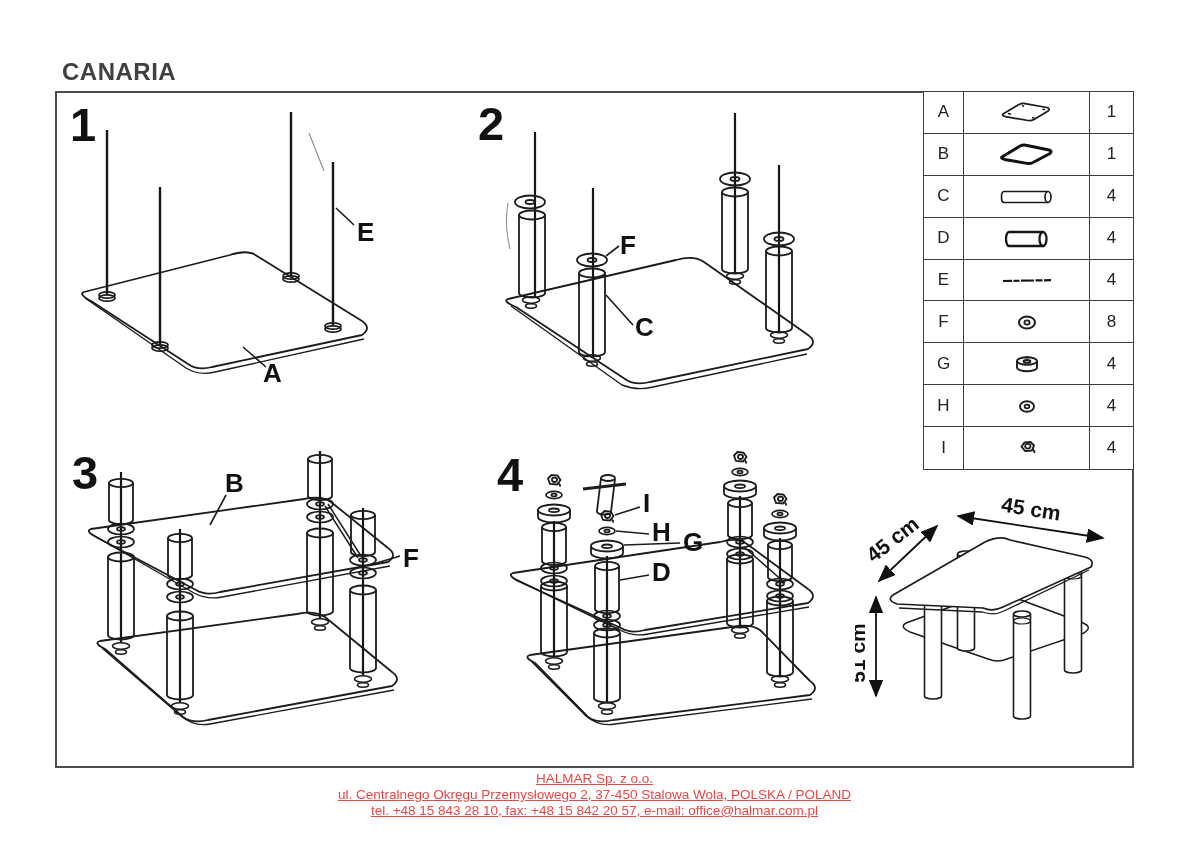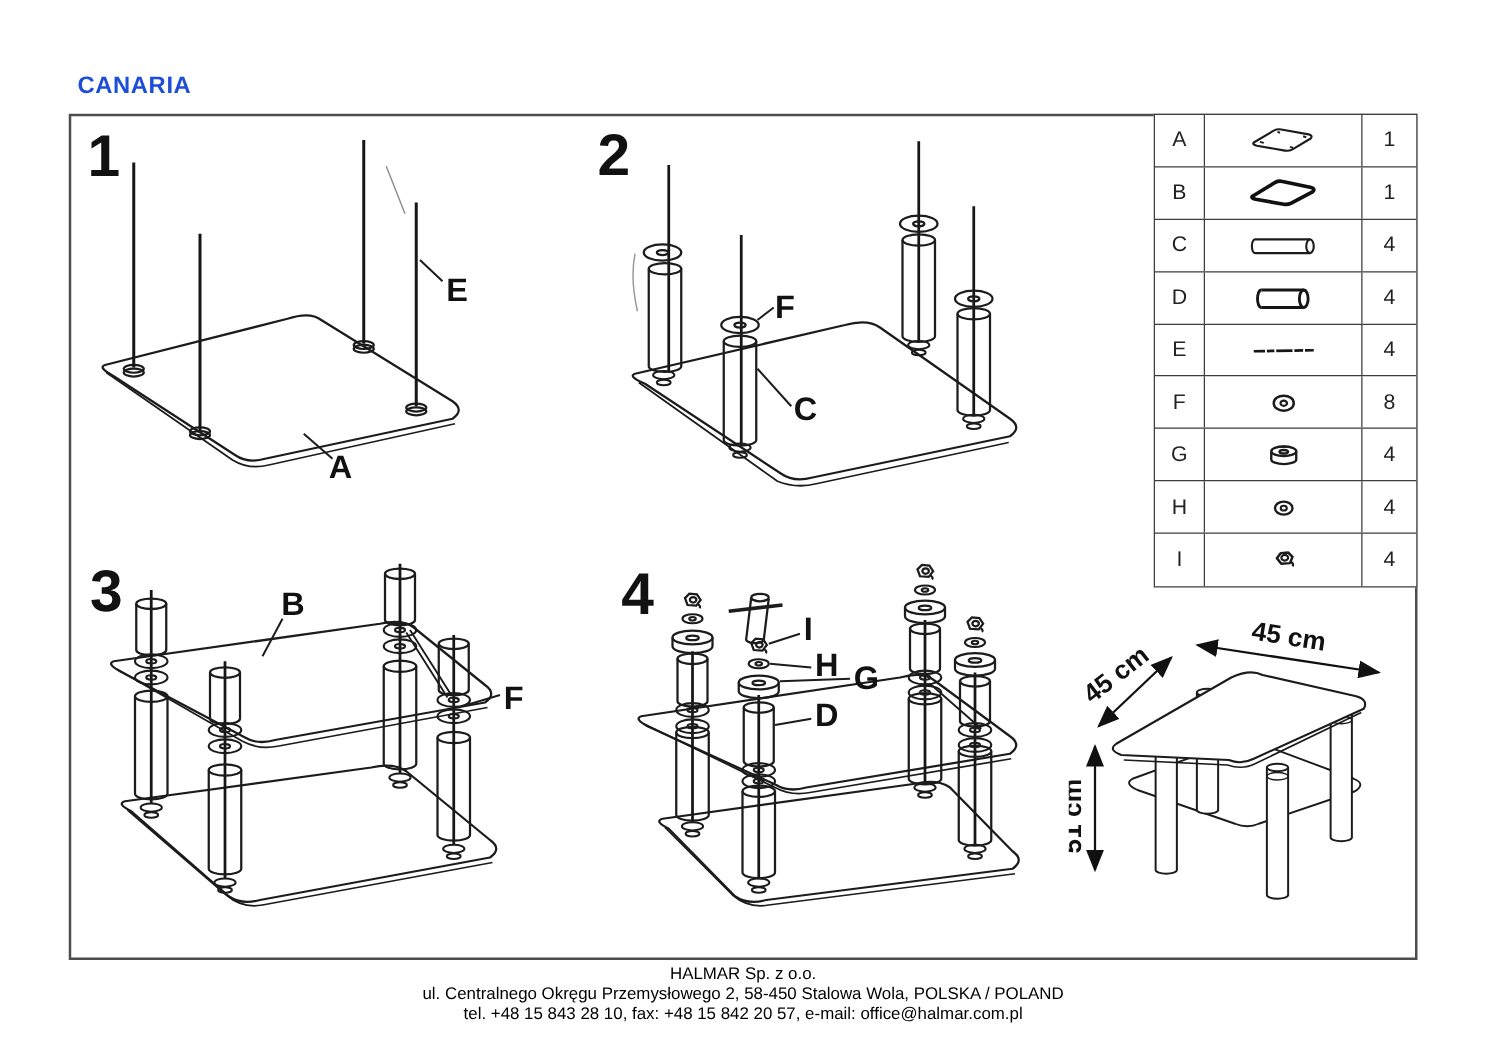--- a/index.html
+++ b/index.html
@@ -5,8 +5,8 @@
   html,body{margin:0;padding:0;background:#ffffff;}
   .page{position:relative;width:1200px;height:848px;background:#ffffff;overflow:hidden;
         font-family:"Liberation Sans",sans-serif;color:#1a1a1a;}
-  .title{position:absolute;left:62px;top:58px;font-size:19px;font-weight:bold;
-         letter-spacing:0.5px;color:#1d4ed8;}
+  .title{position:absolute;left:62px;top:58px;font-size:24px;font-weight:bold;
+         letter-spacing:0.5px;color:#404040;}
   .main-box{position:absolute;left:55px;top:91px;width:1079px;height:677px;
             border:2px solid #4d4d4d;box-sizing:border-box;background:#fff;}
   .step-num{position:absolute;font-size:47px;font-weight:bold;line-height:1;color:#111;}

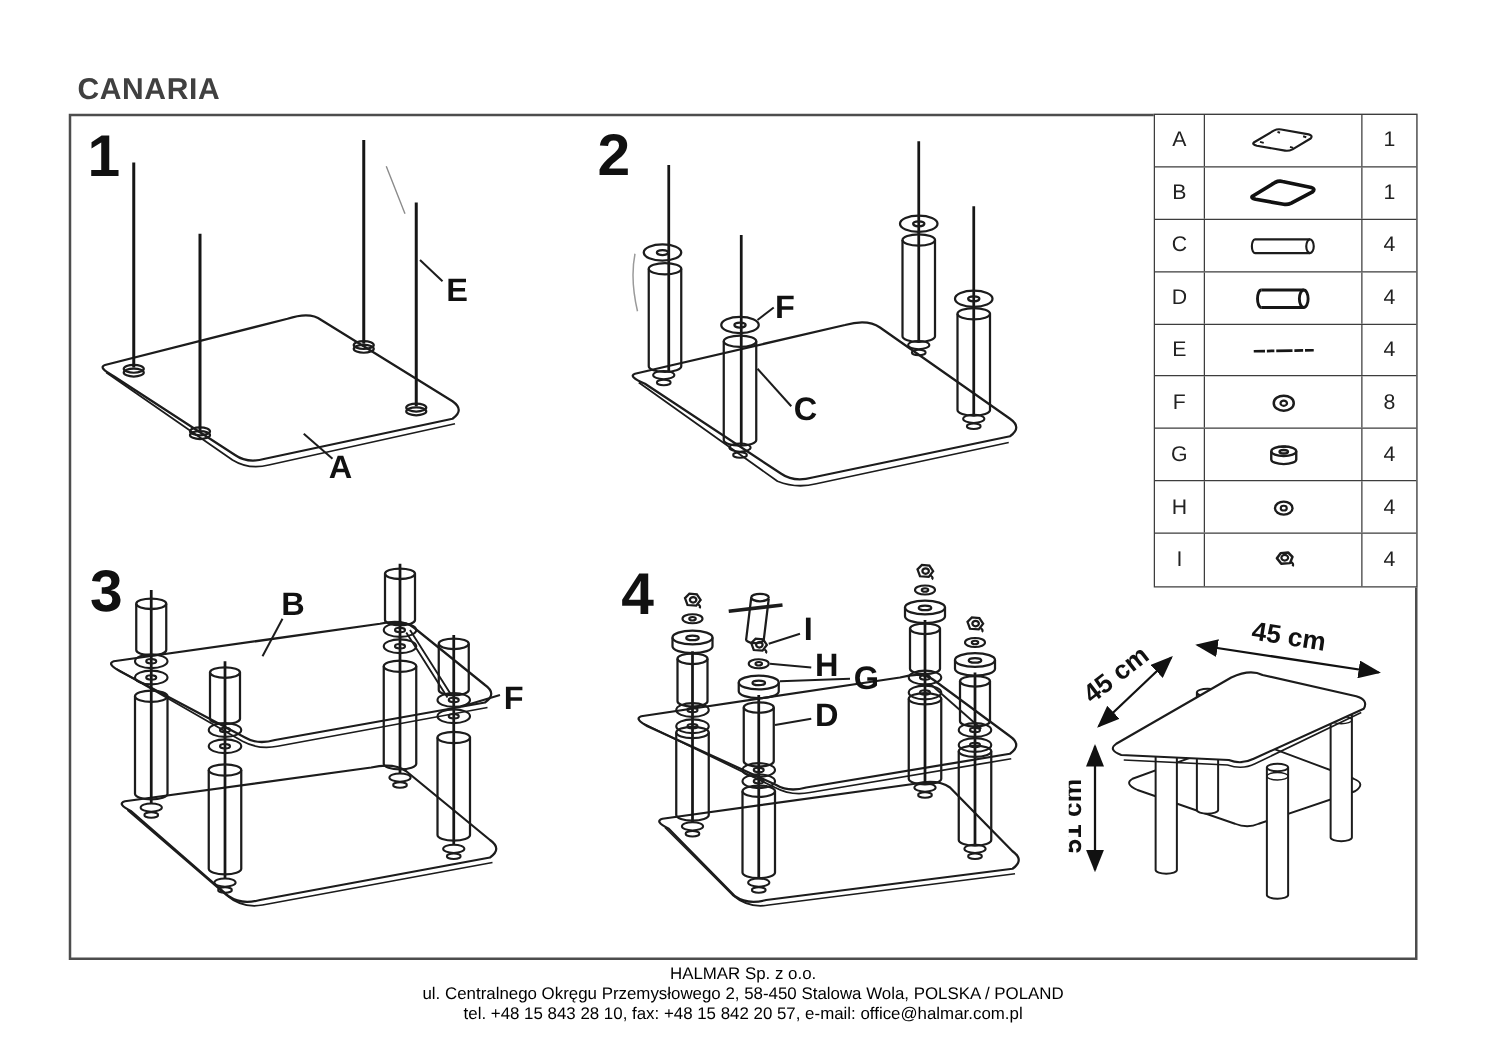--- a/index.html
+++ b/index.html
@@ -23,7 +23,7 @@
   .p-qty{}
   
   .footer{position:absolute;left:55px;top:771px;width:1079px;text-align:center;
-          font-size:13.5px;line-height:16px;color:#000000;}
+          font-size:13.5px;line-height:16px;color:#ef4444;text-decoration:underline;}
   svg text{font-family:"Liberation Sans",sans-serif;}
   .lbl{font-size:26px;font-weight:bold;fill:#111;}
   .dim-lbl{font-size:21px;font-weight:bold;fill:#111;}

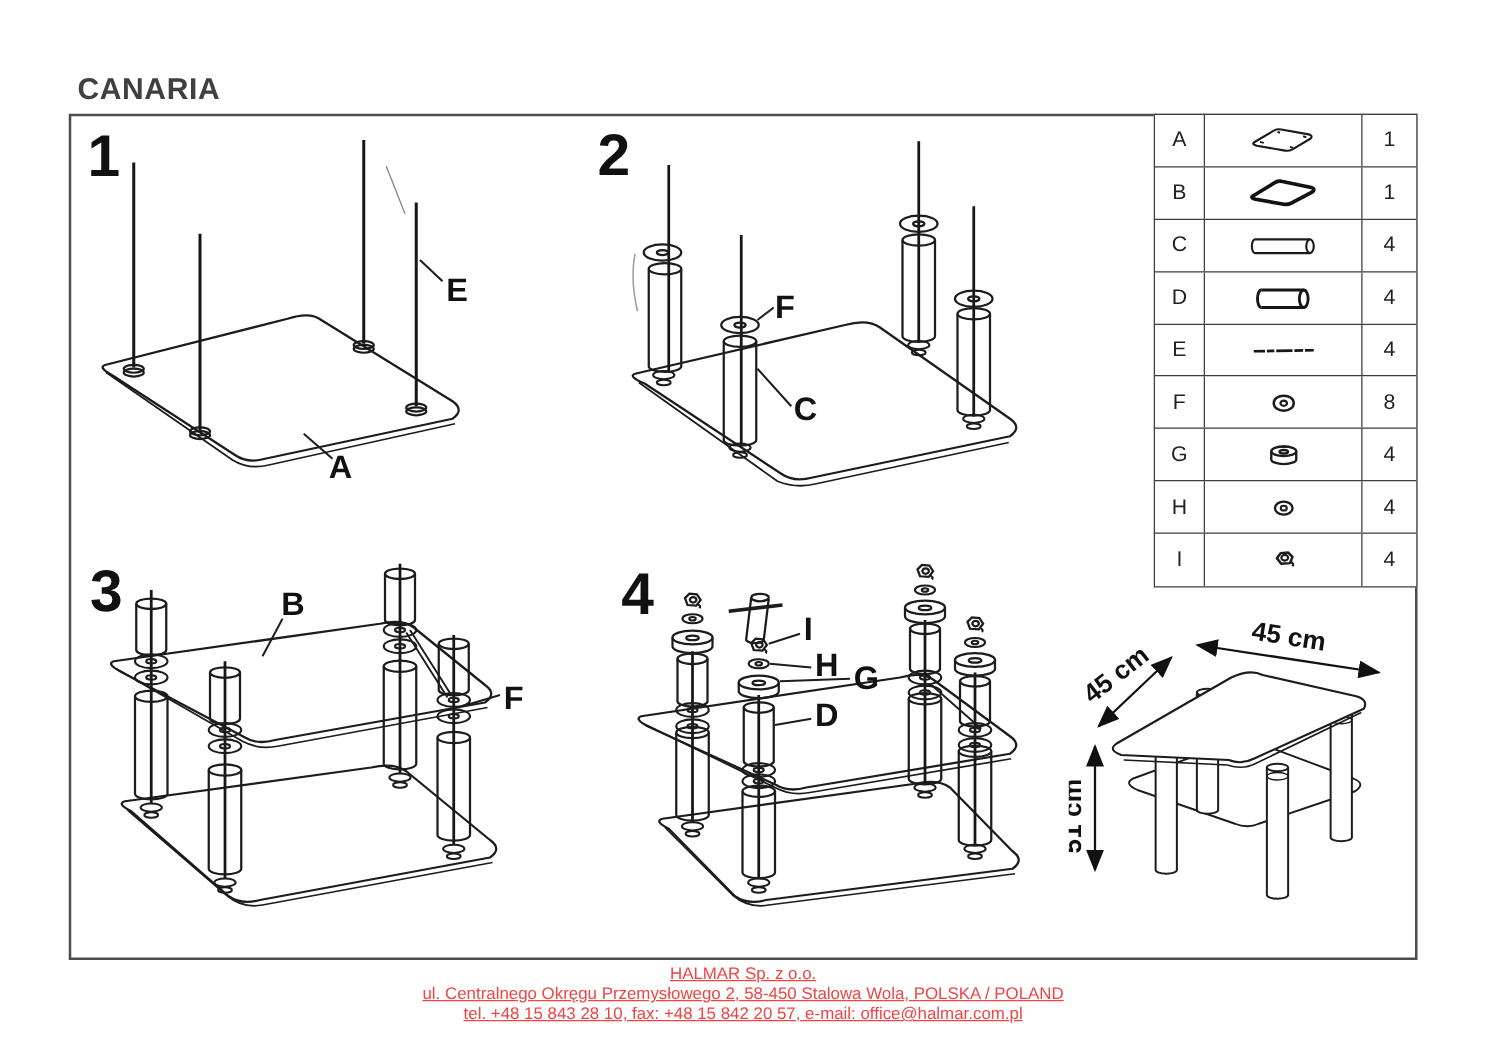--- a/index.html
+++ b/index.html
@@ -407,7 +407,7 @@
 
   <div class="footer">
     <div>HALMAR Sp. z o.o.</div>
-    <div>ul. Centralnego Okręgu Przemysłowego 2, 58-450 Stalowa Wola, POLSKA / POLAND</div>
+    <div>ul. Centralnego Okręgu Przemysłowego 2, 37-450 Stalowa Wola, POLSKA / POLAND</div>
     <div>tel. +48 15 843 28 10, fax: +48 15 842 20 57, e-mail: office@halmar.com.pl</div>
   </div>
 

